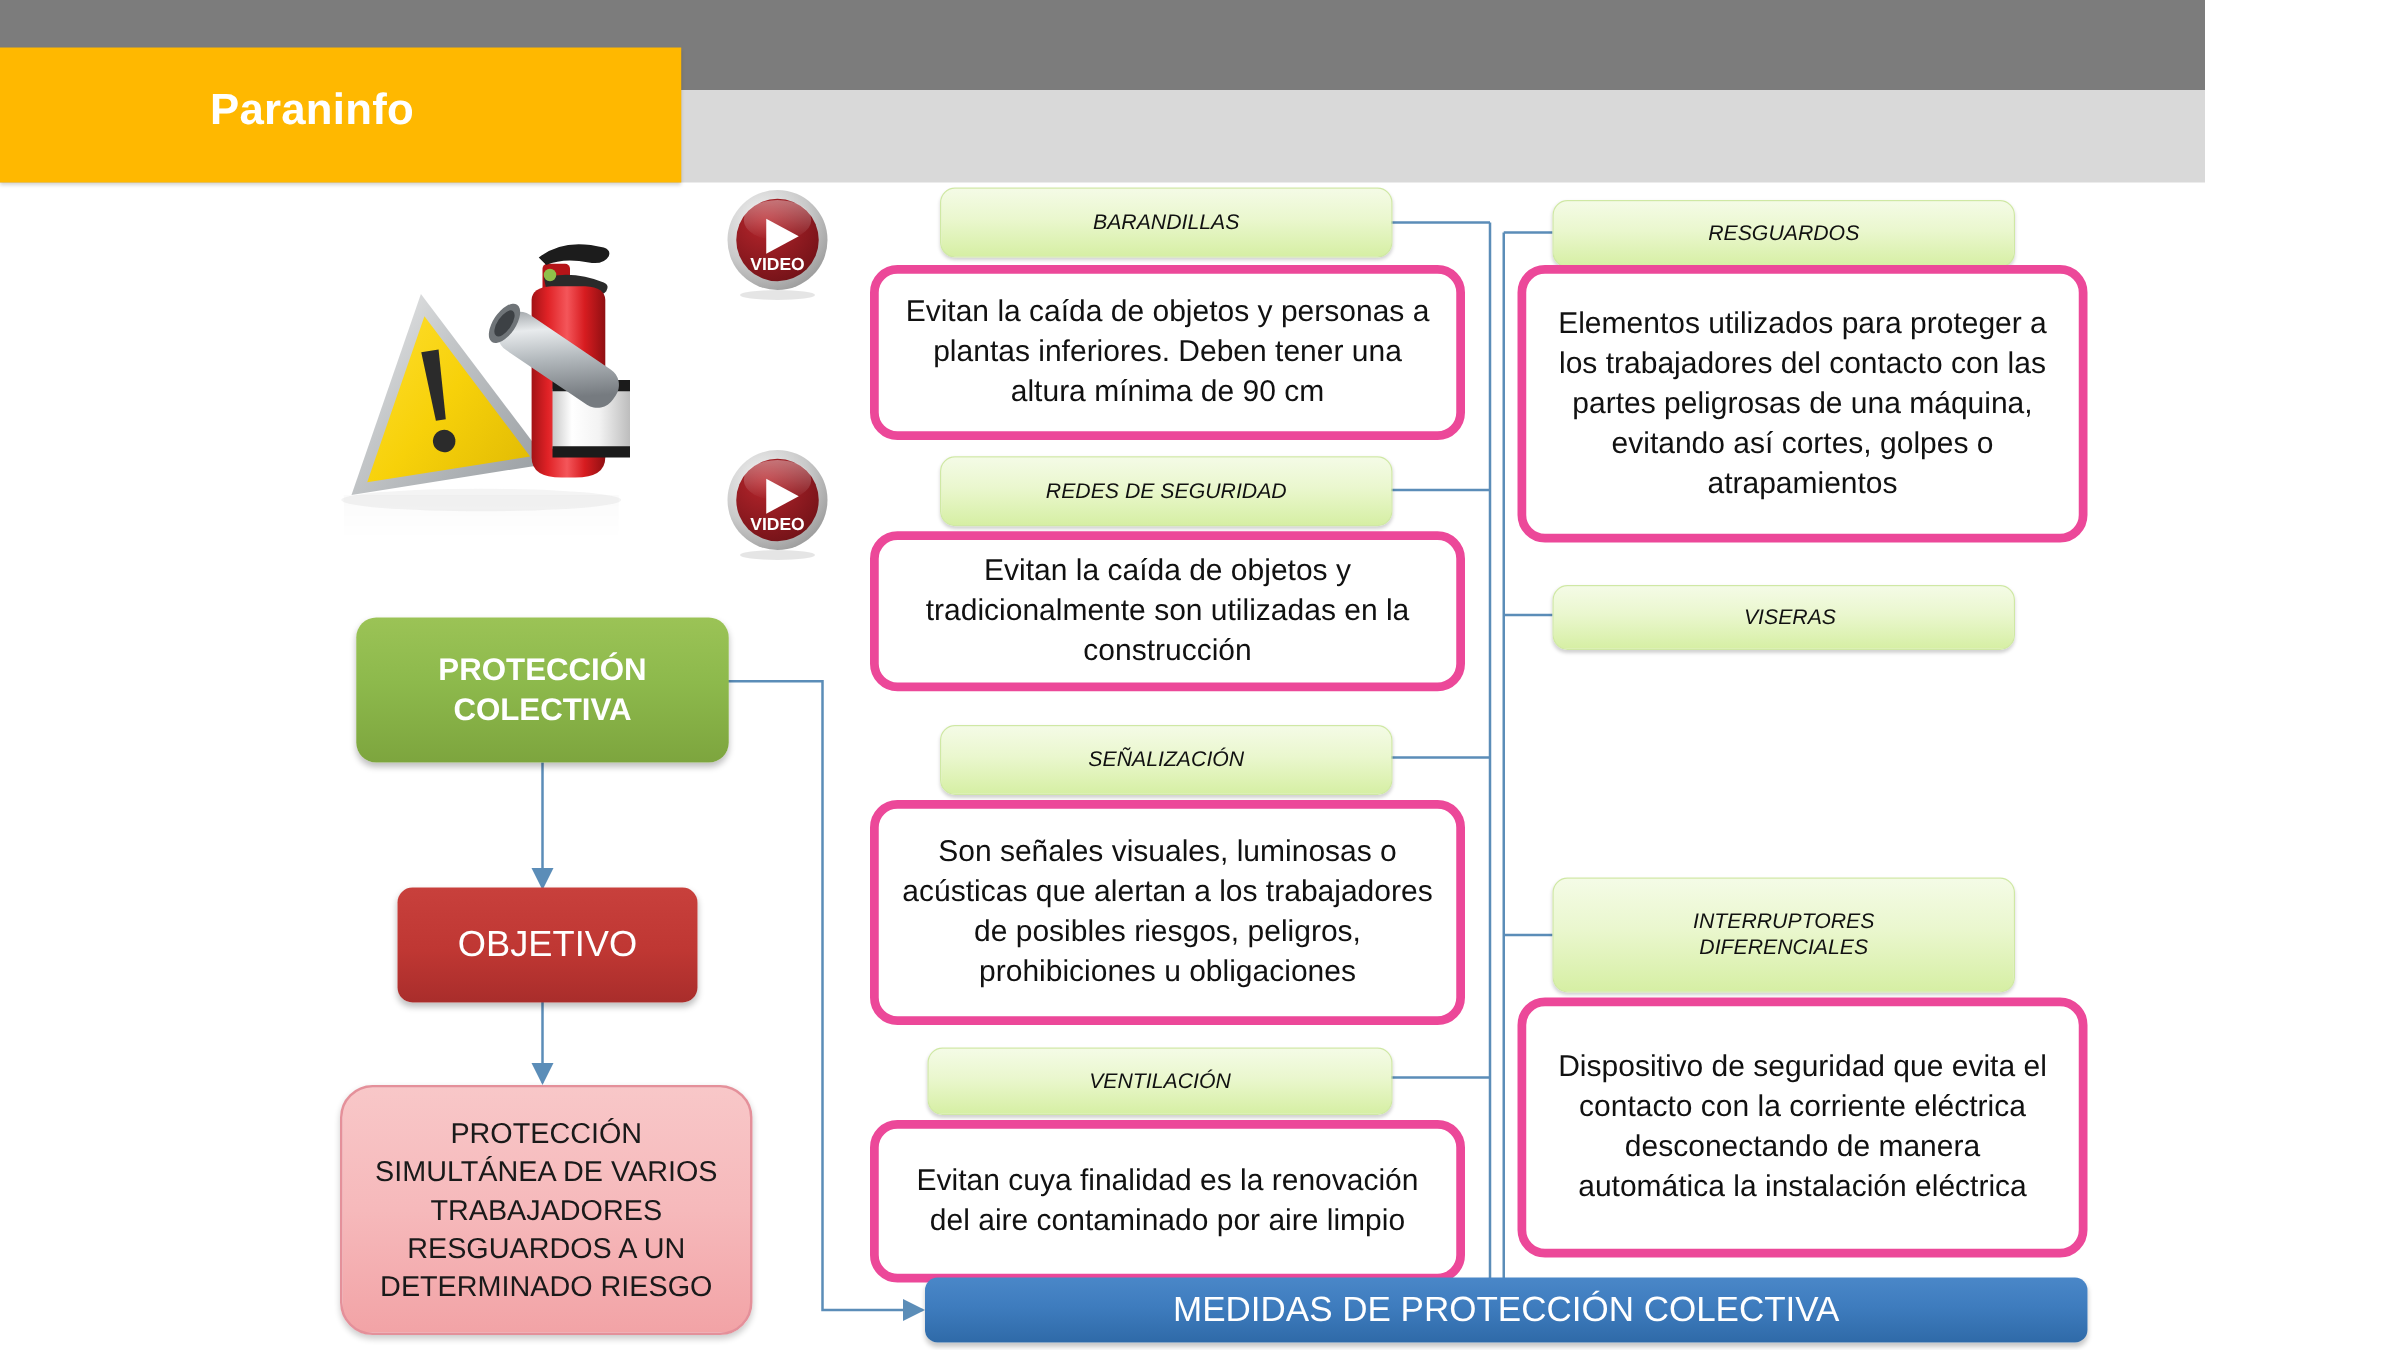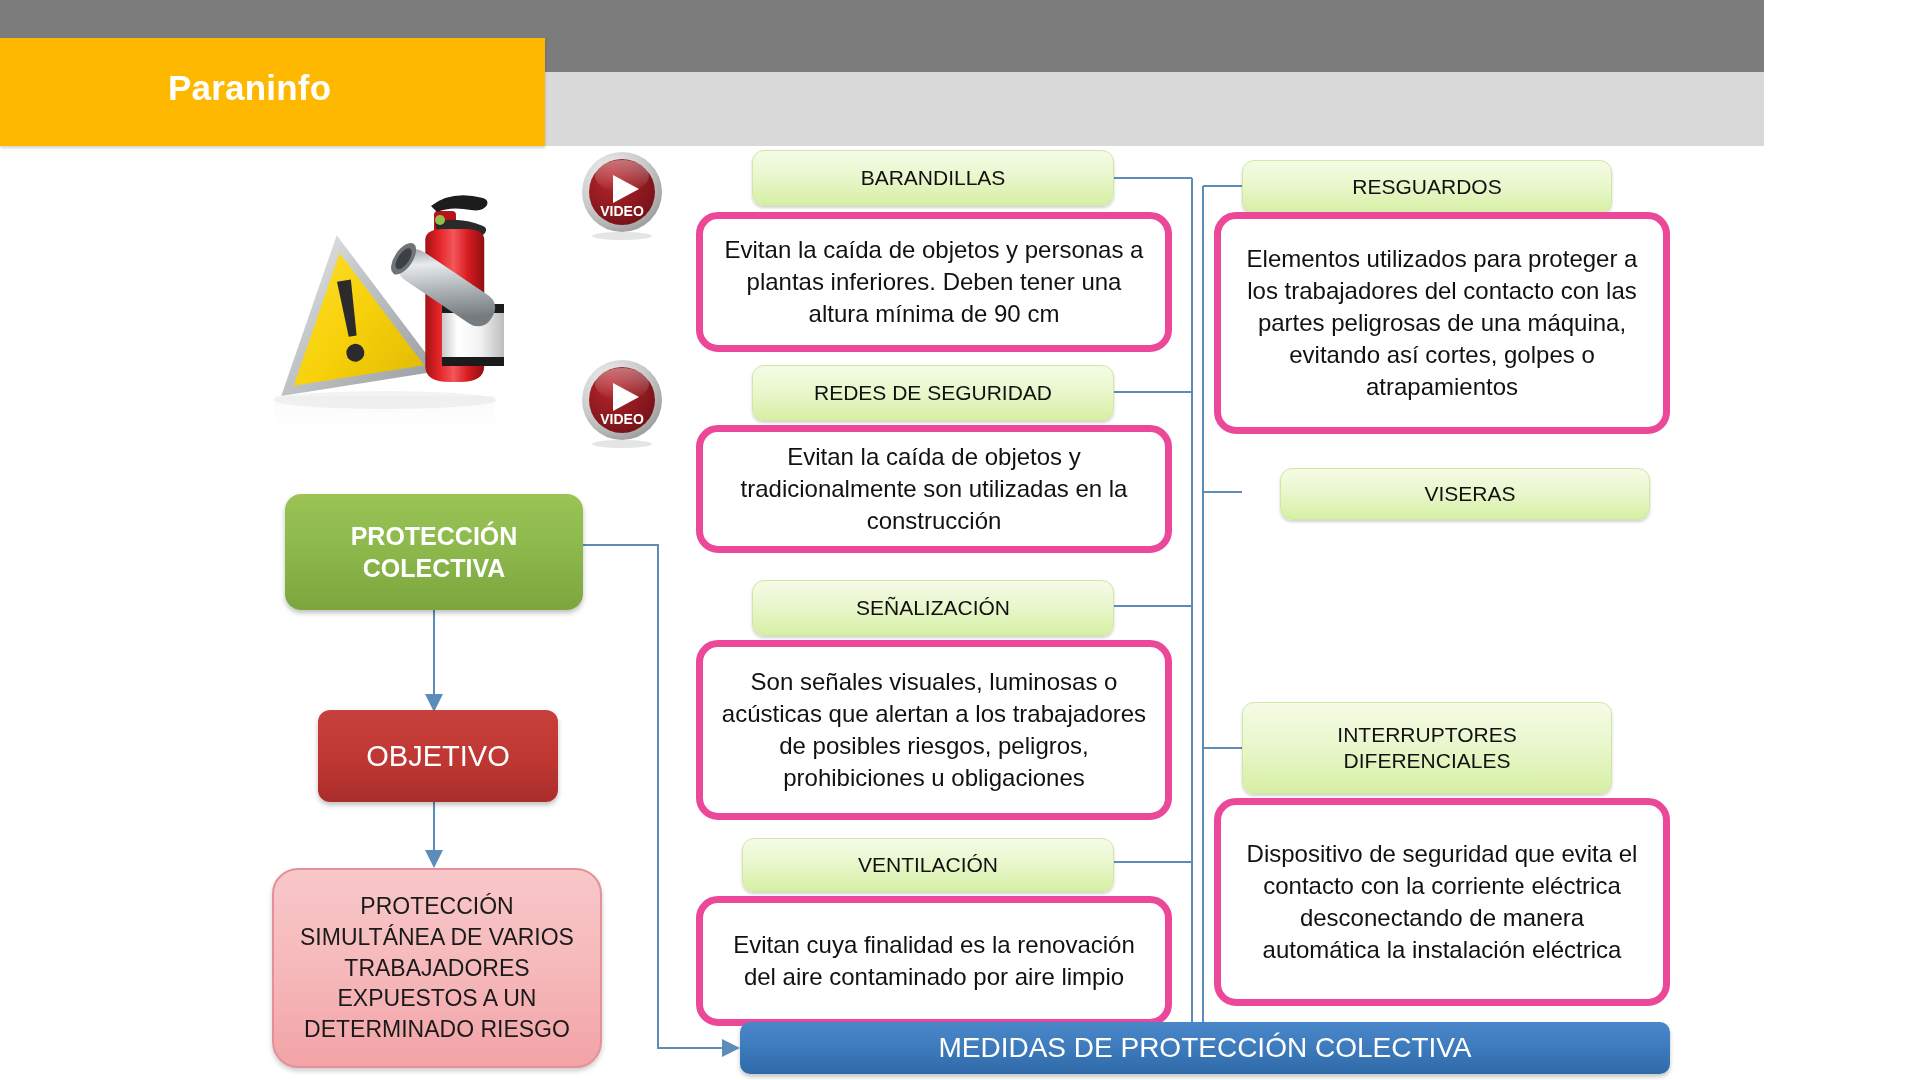--- a/index.html
+++ b/index.html
@@ -113,9 +113,10 @@
     border: 1px solid #cfe8a4;
     border-radius: 12px;
     color: #111111;
-    font-size: 21px;
+    font-size: 17px;
     line-height: 1.22;
     box-shadow: 0 2px 3px rgba(0,0,0,0.18);
+    font-style: italic;
   }
 
   

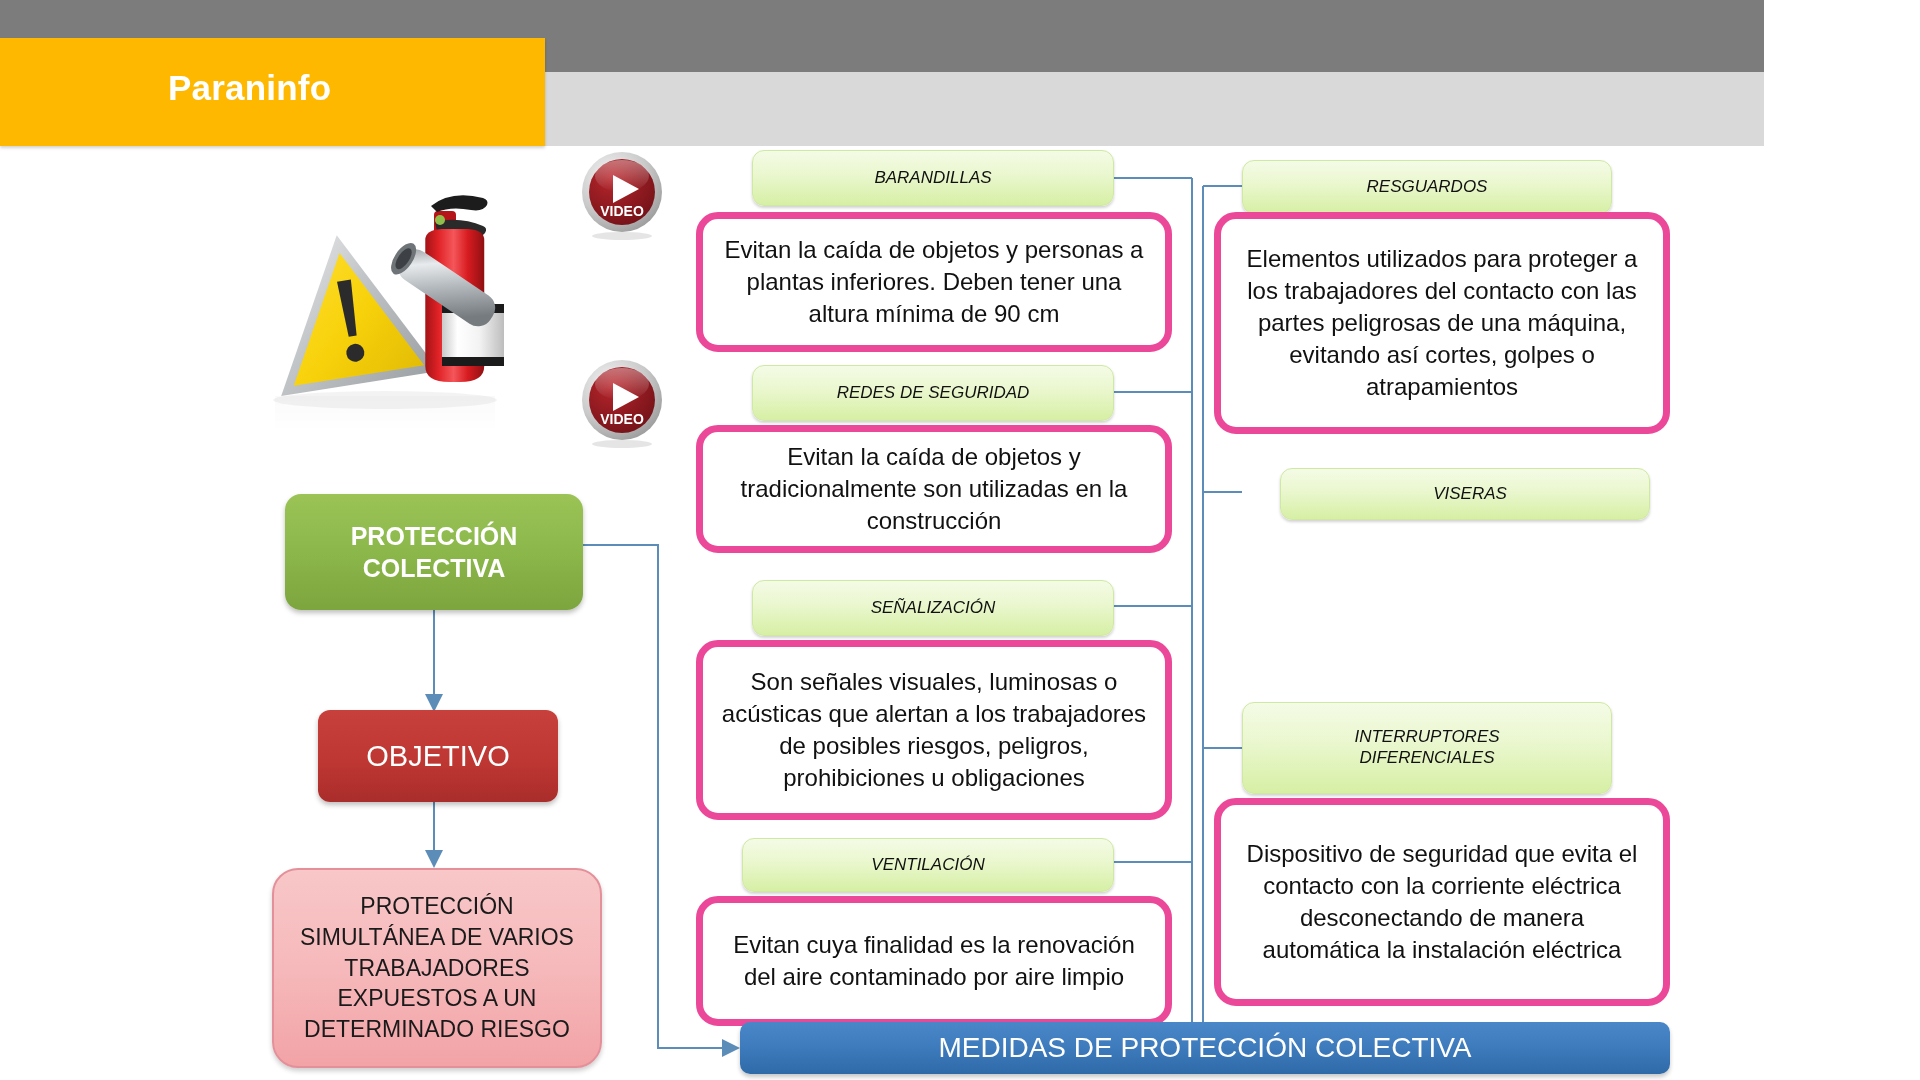--- a/index.html
+++ b/index.html
@@ -354,7 +354,7 @@
     <span>Elementos utilizados para proteger a los trabajadores del contacto con las partes peligrosas de una máquina, evitando así cortes, golpes o atrapamientos</span>
   </div>
 
-  <div class="topic-head" style="left:1280px; top:468px; width:370px; height:52px;padding-left:10px;">
+  <div class="topic-head" style="left:1242px; top:468px; width:370px; height:52px;padding-left:10px;">
     <span>VISERAS</span>
   </div>
 

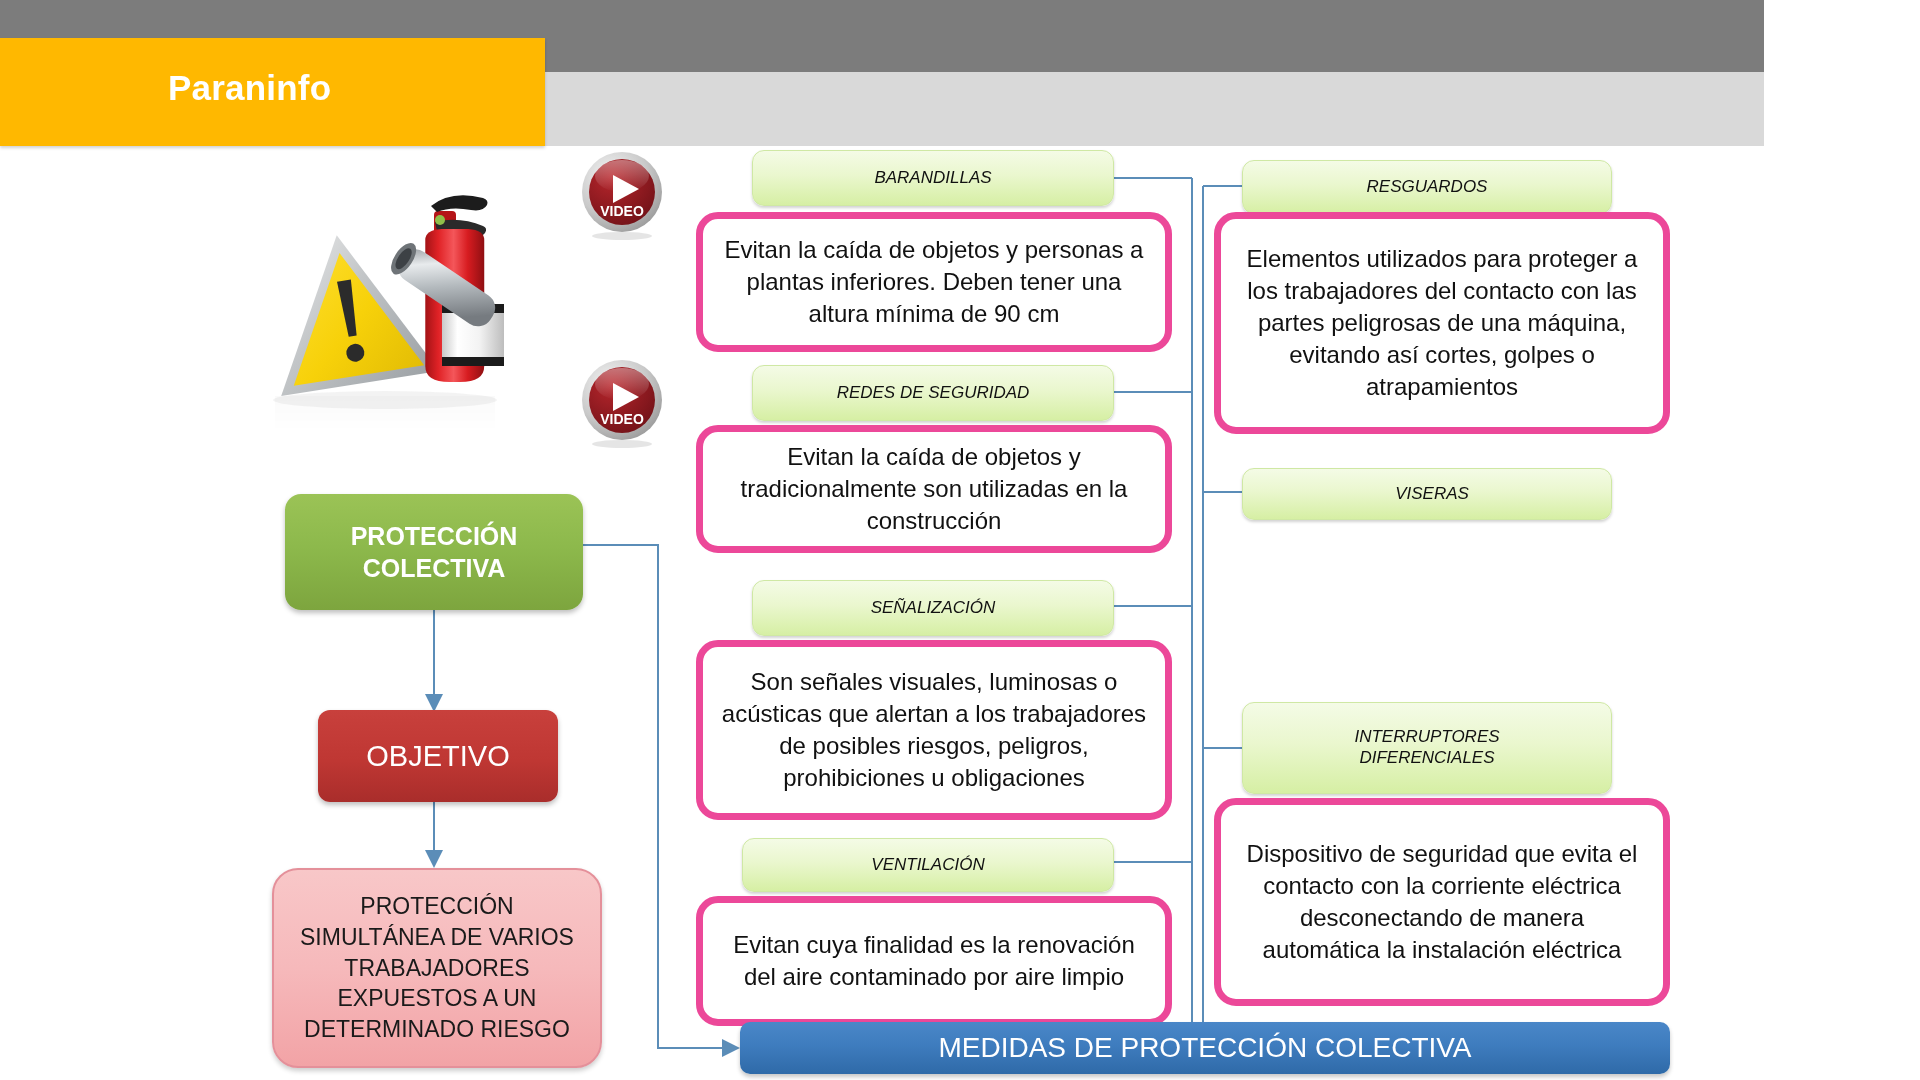--- a/index.html
+++ b/index.html
@@ -316,7 +316,7 @@
   </div>
 
   <div class="node node-pink" style="left:272px; top:868px; width:330px; height:200px;">
-    <span>PROTECCIÓN SIMULTÁNEA DE VARIOS TRABAJADORES EXPUESTOS A UN DETERMINADO RIESGO</span>
+    <span>PROTECCIÓN SIMULTÁNEA DE VARIOS TRABAJADORES RESGUARDOS A UN DETERMINADO RIESGO</span>
   </div>
 
   <div class="topic-head" style="left:752px; top:150px; width:362px; height:56px;">

